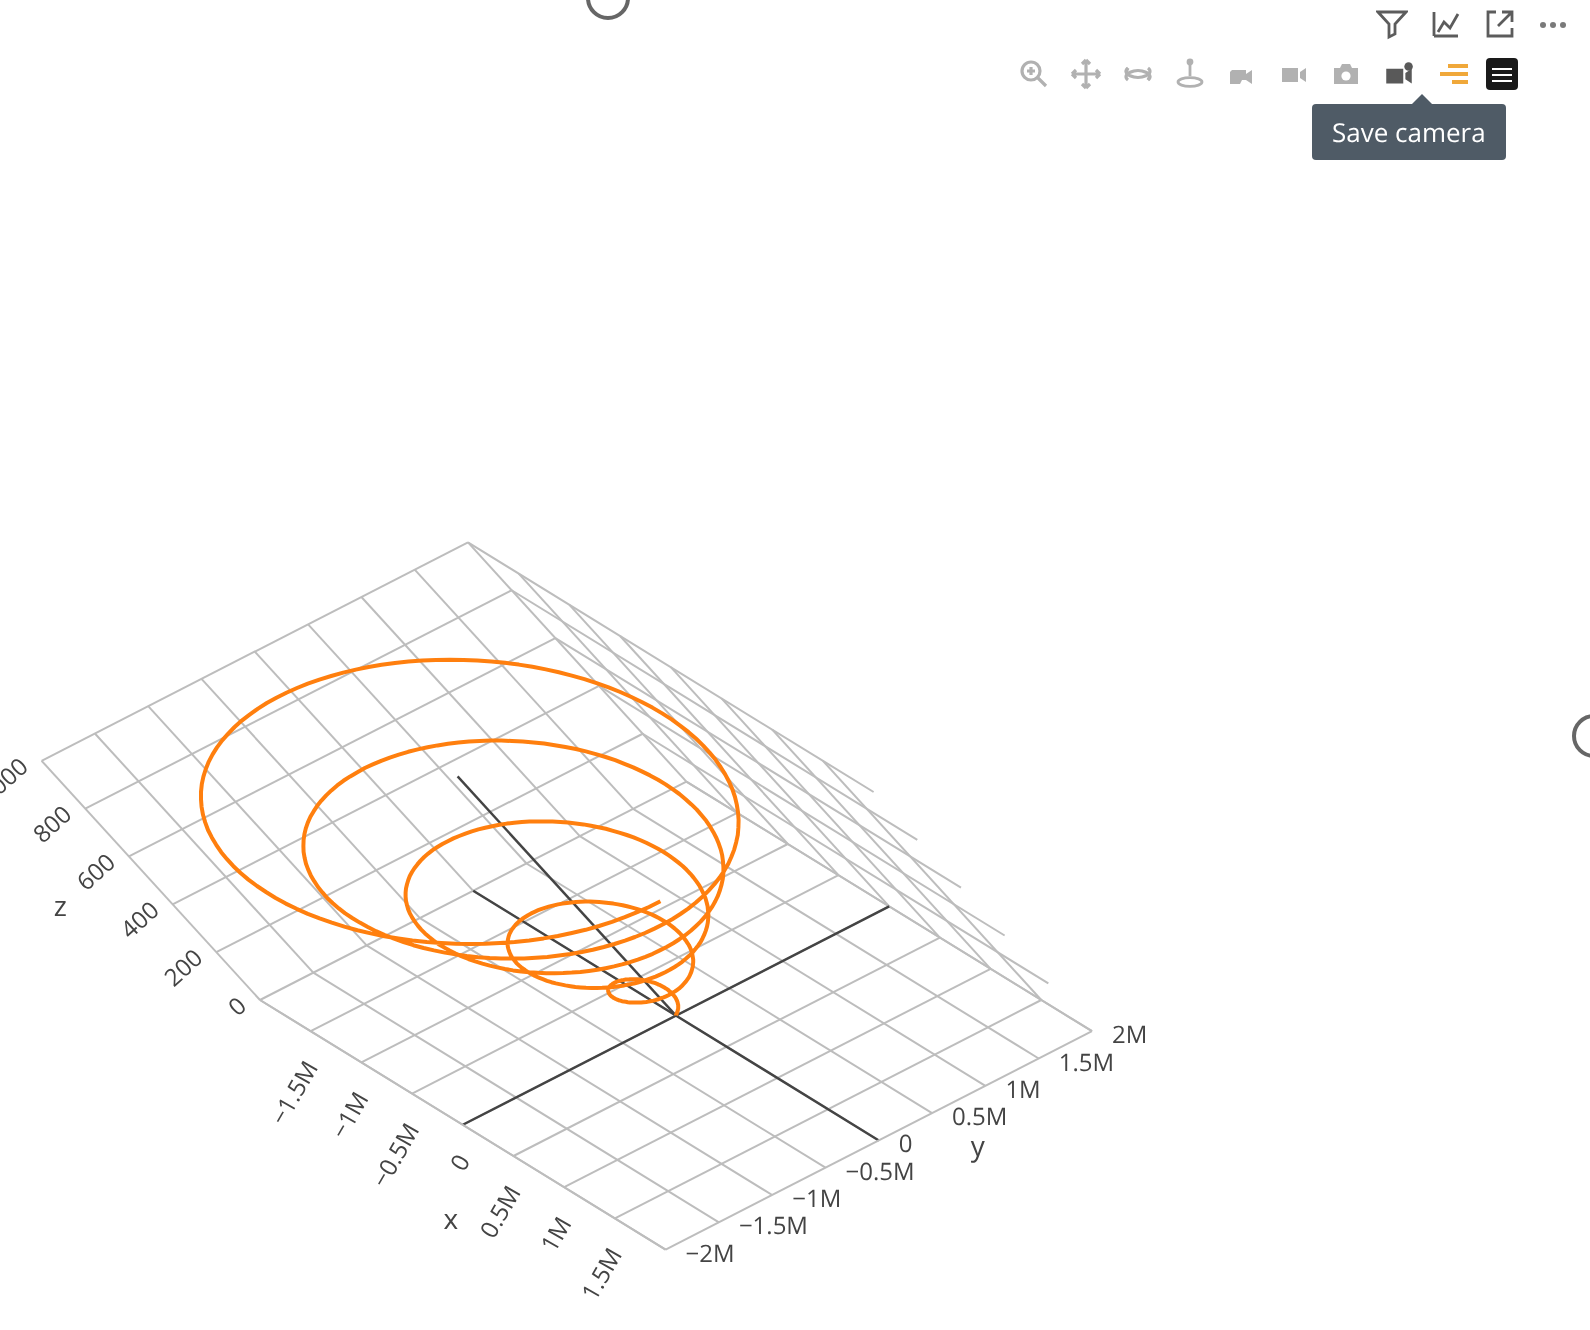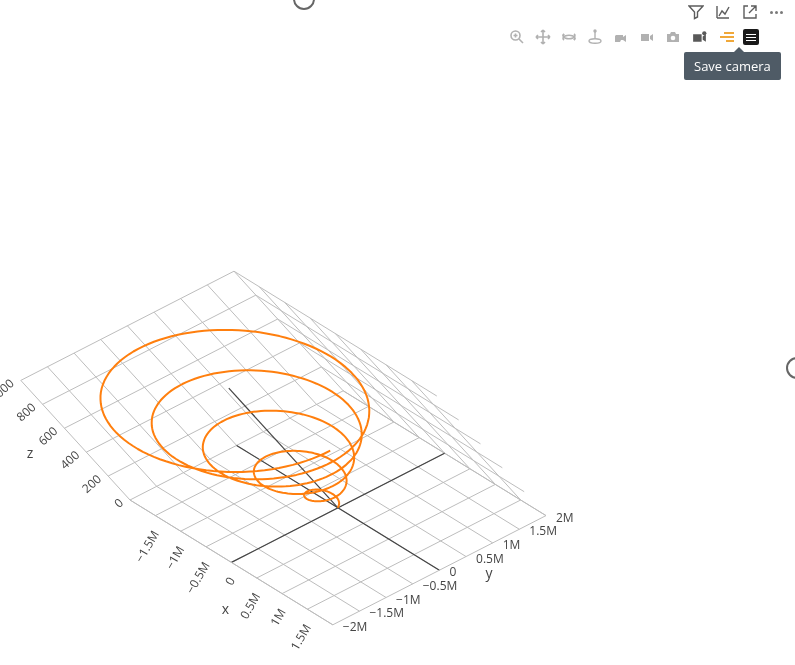--- a/index.html
+++ b/index.html
@@ -17,7 +17,7 @@
   .modebar .orange-lines span:nth-child(3){width:8px}
   .modebar .datebox{width:16px;height:15px;background:#1a1a1a;border-radius:2px;display:flex;flex-direction:column;justify-content:center;align-items:center;gap:1.5px;padding-top:1px}
   .modebar .datebox span{width:10px;height:1.5px;background:#fff;display:block}
-  .tooltip{position:absolute;top:52px;left:684px;background:#4f5b66;color:#fff;font-size:13px;padding:5px 10px;border-radius:2px;white-space:nowrap}
+  .tooltip{position:absolute;top:52px;left:656px;background:#4f5b66;color:#fff;font-size:13px;padding:5px 10px;border-radius:2px;white-space:nowrap}
   .tooltip::before{content:"";position:absolute;top:-5px;left:50px;border-left:5px solid transparent;border-right:5px solid transparent;border-bottom:5px solid #4f5b66}
   .plot{position:absolute;top:0;left:0;width:795px;height:665px}
   text{font-family:"Open Sans",Arial,Helvetica,sans-serif}

